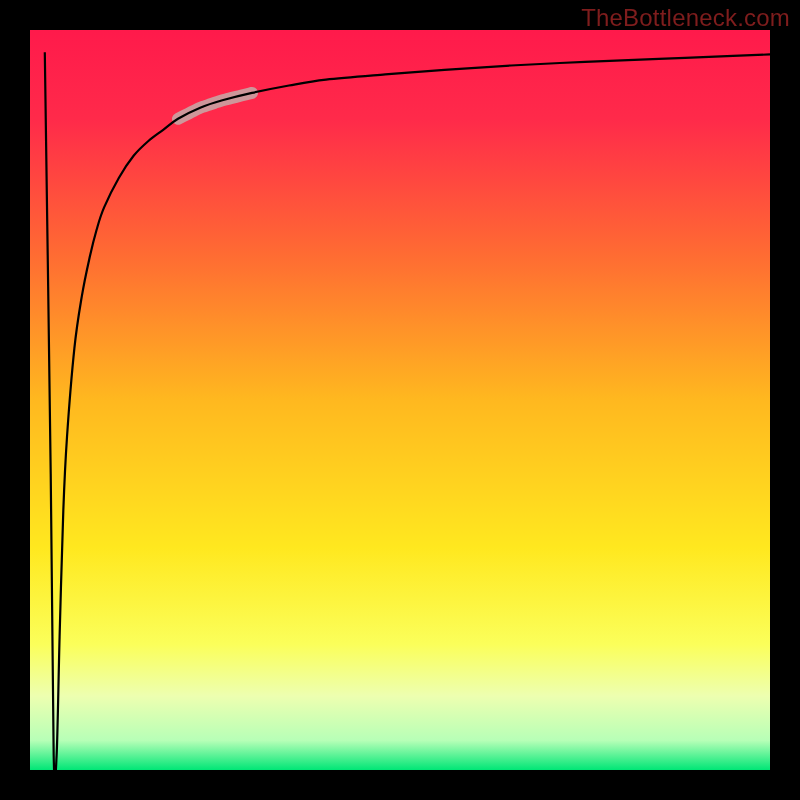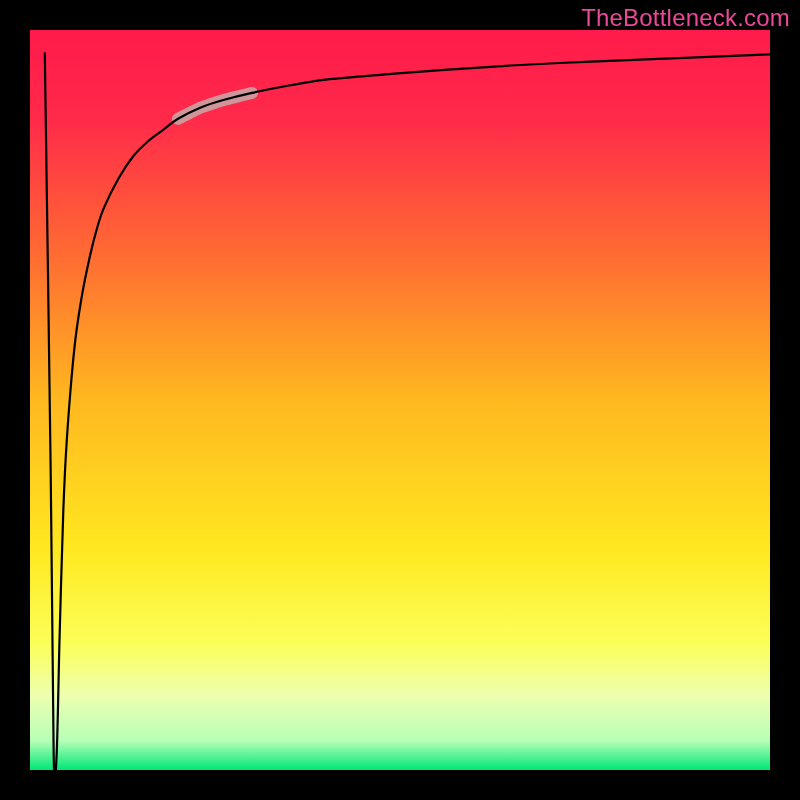--- a/index.html
+++ b/index.html
@@ -20,7 +20,7 @@
     position: absolute;
     top: 4px;
     right: 10px;
-    color: #ec4899;
+    color: #7f1d1d;
     font-size: 24px;
     font-weight: 400;
     letter-spacing: 0.2px;

